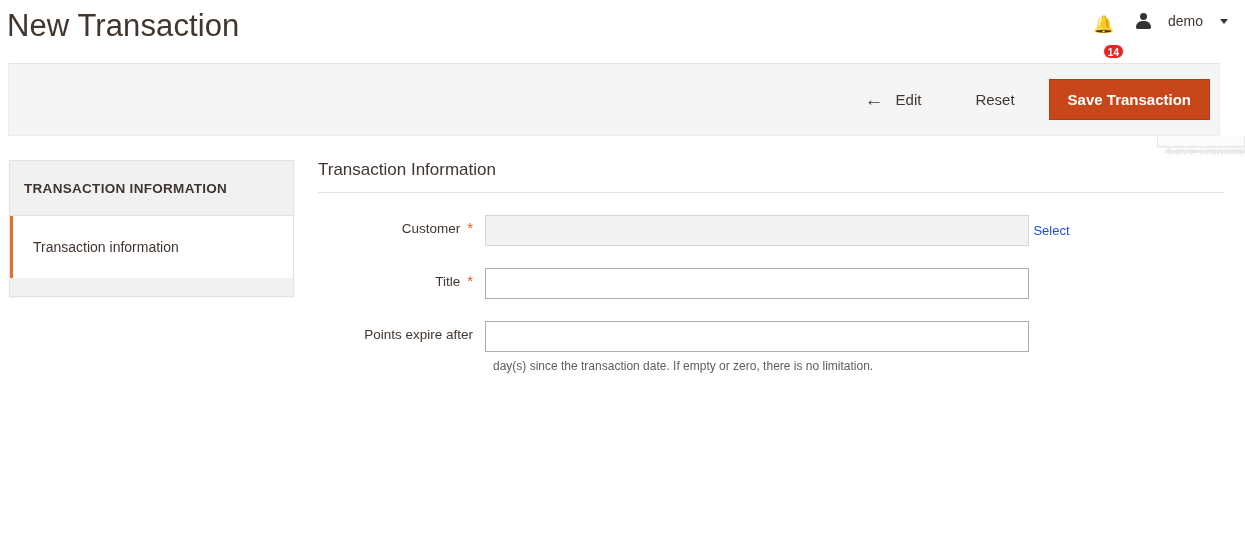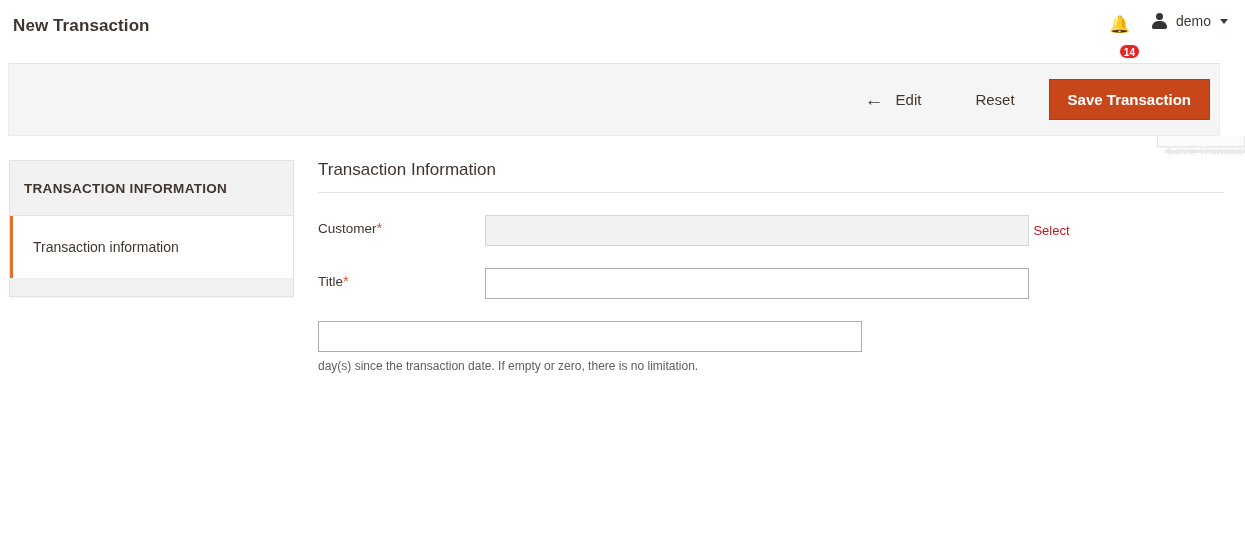--- a/index.html
+++ b/index.html
@@ -19,8 +19,8 @@
     background: #ffffff;
   }
   .page-title {
-    position: absolute; left: 13px; top: 8px;
-    font-size: 17px; font-weight: 700; color: #41362f;
+    position: absolute; left: 7px; top: 8px;
+    font-size: 31px; font-weight: 400; color: #41362f;
     letter-spacing: .1px; line-height: 36px;
   }
   .header-right {

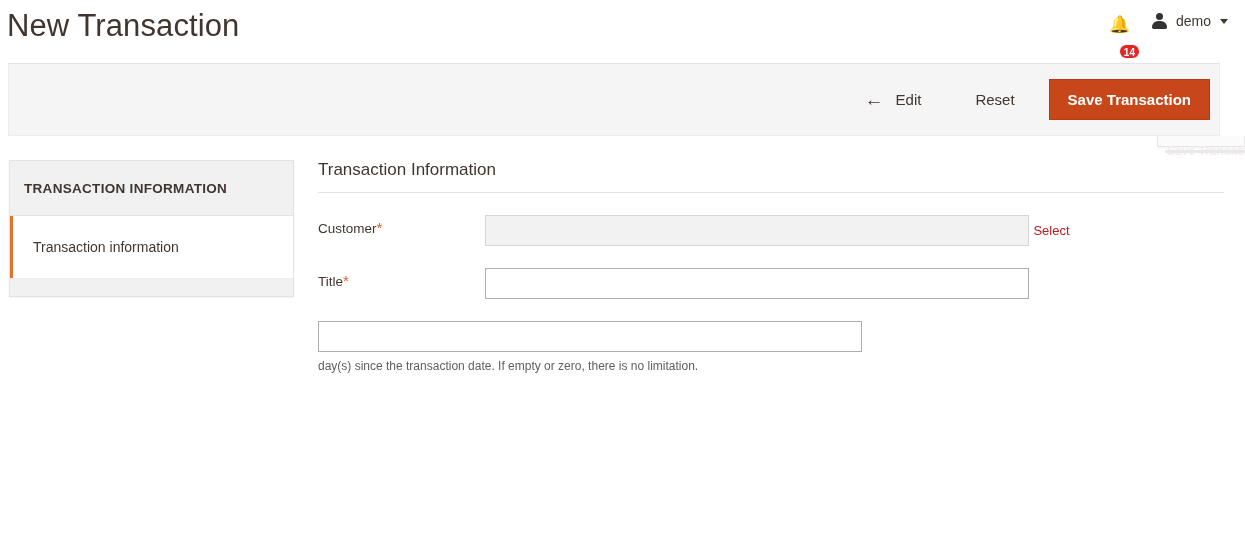--- a/index.html
+++ b/index.html
@@ -47,7 +47,7 @@
     margin-top: 38px;
   }
   .user-menu {
-    display: flex; align-items: center; gap: 8px; cursor: pointer;
+    display: flex; align-items: center; gap: 16px; cursor: pointer;
   }
   .user-icon { width: 17px; height: 18px; position: relative; }
   .user-icon .head {

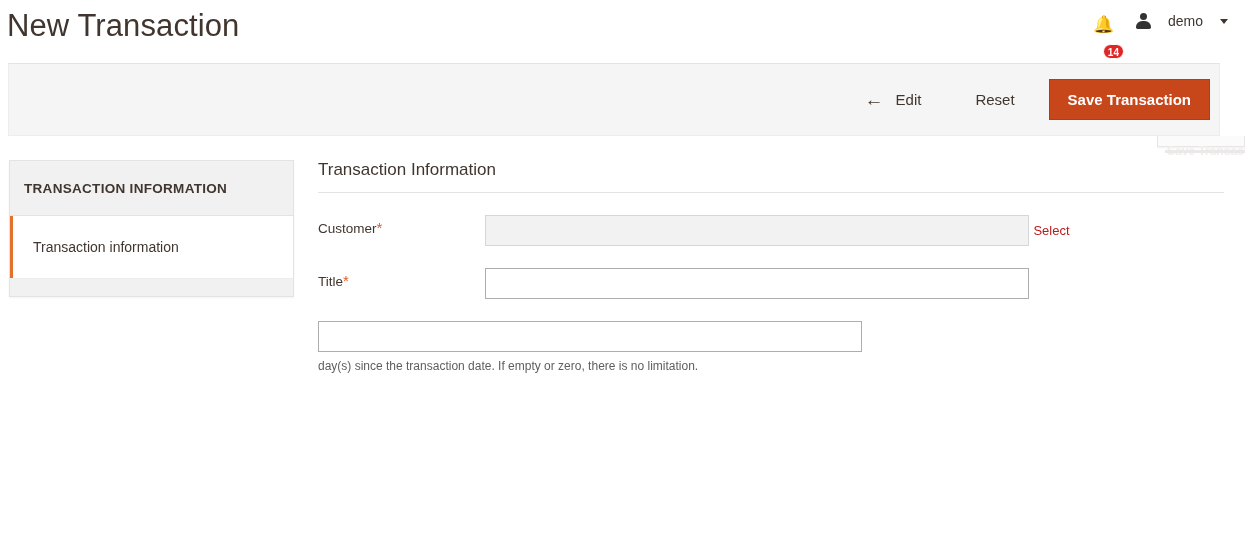--- a/index.html
+++ b/index.html
@@ -166,7 +166,7 @@
     text-align: right;
     padding-right: 12px; padding-top: 6px;
     font-size: 13.5px; color: #41362f;
-    display: flex; justify-content: flex-start; align-items: flex-start; 
+    display: flex; justify-content: flex-end; align-items: flex-start; gap: 7px;
   }
   .req-star { color: #e35b28; font-size: 15px; line-height: 14px; }
   .field-control { flex: 1 1 auto; }

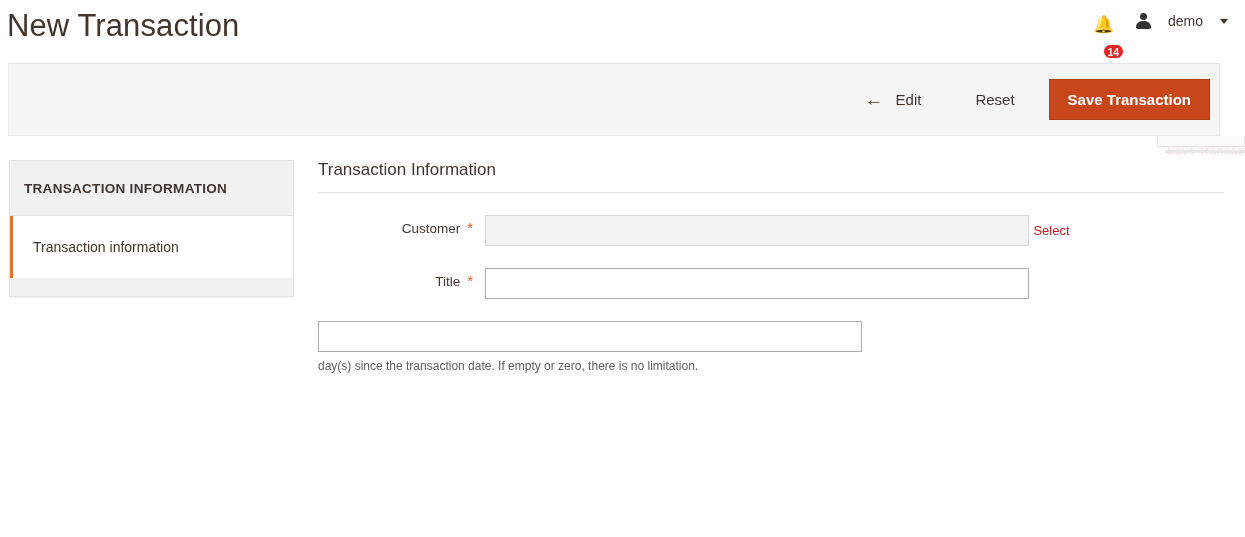--- a/index.html
+++ b/index.html
@@ -190,7 +190,7 @@
   }
   .select-link {
     display: inline-block; margin-top: 6px;
-    font-size: 13px; color: #b91c1c; cursor: pointer;
+    font-size: 13px; color: #1d4ed8; cursor: pointer;
     text-decoration: none;
   }
   .field-note {

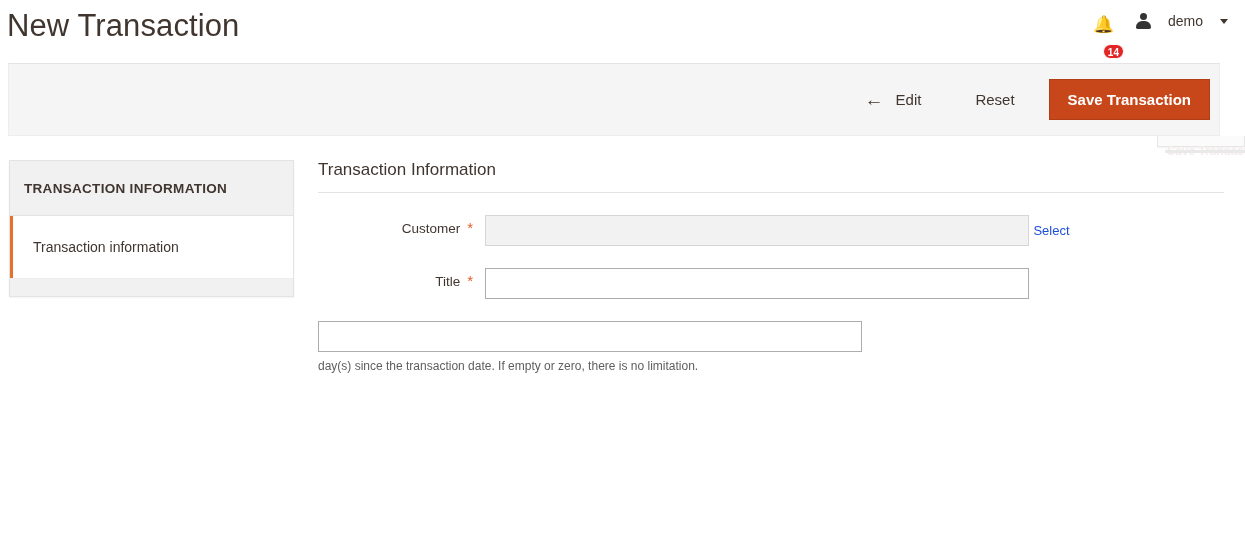--- a/index.html
+++ b/index.html
@@ -270,6 +270,9 @@
 
 
     <div class="field">
+      <div class="field-label">
+        <span>Points expire after</span>
+      </div>
       <div class="field-control">
         <input class="input-text" type="text" value="" style="">
         <div class="field-note">day(s) since the transaction date. If empty or zero, there is no limitation.</div>

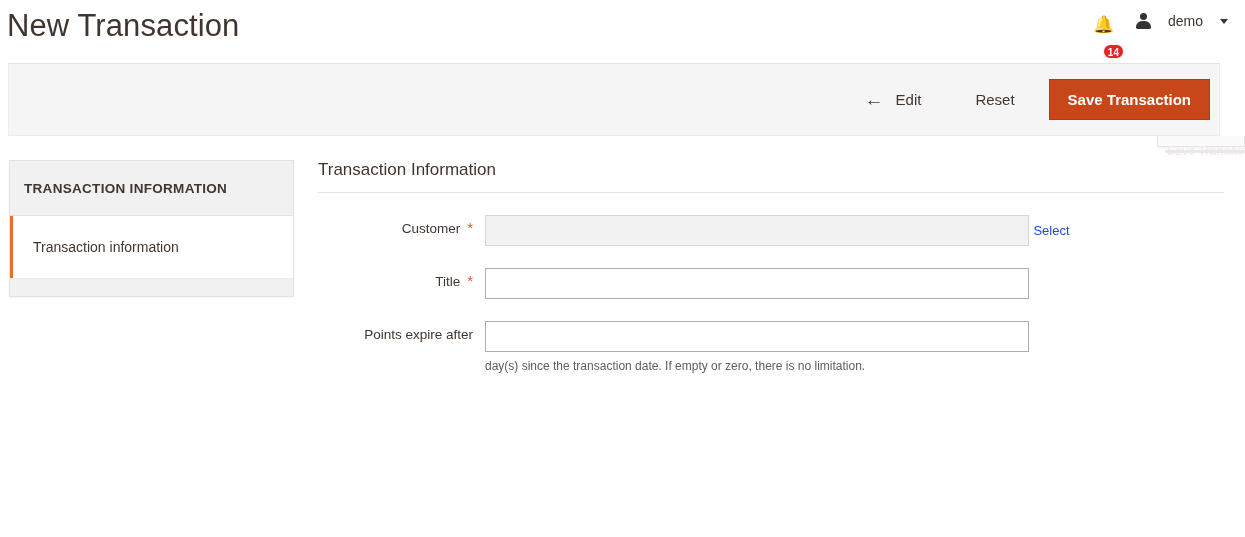--- a/index.html
+++ b/index.html
@@ -194,7 +194,7 @@
     text-decoration: none;
   }
   .field-note {
-    margin-top: 7px; font-size: 12px; color: #5e5e5e;
+    margin-top: 7px; font-size: 12px; color: #5e5e5e; margin-left: 8px;
   }
 </style>
 </head>

